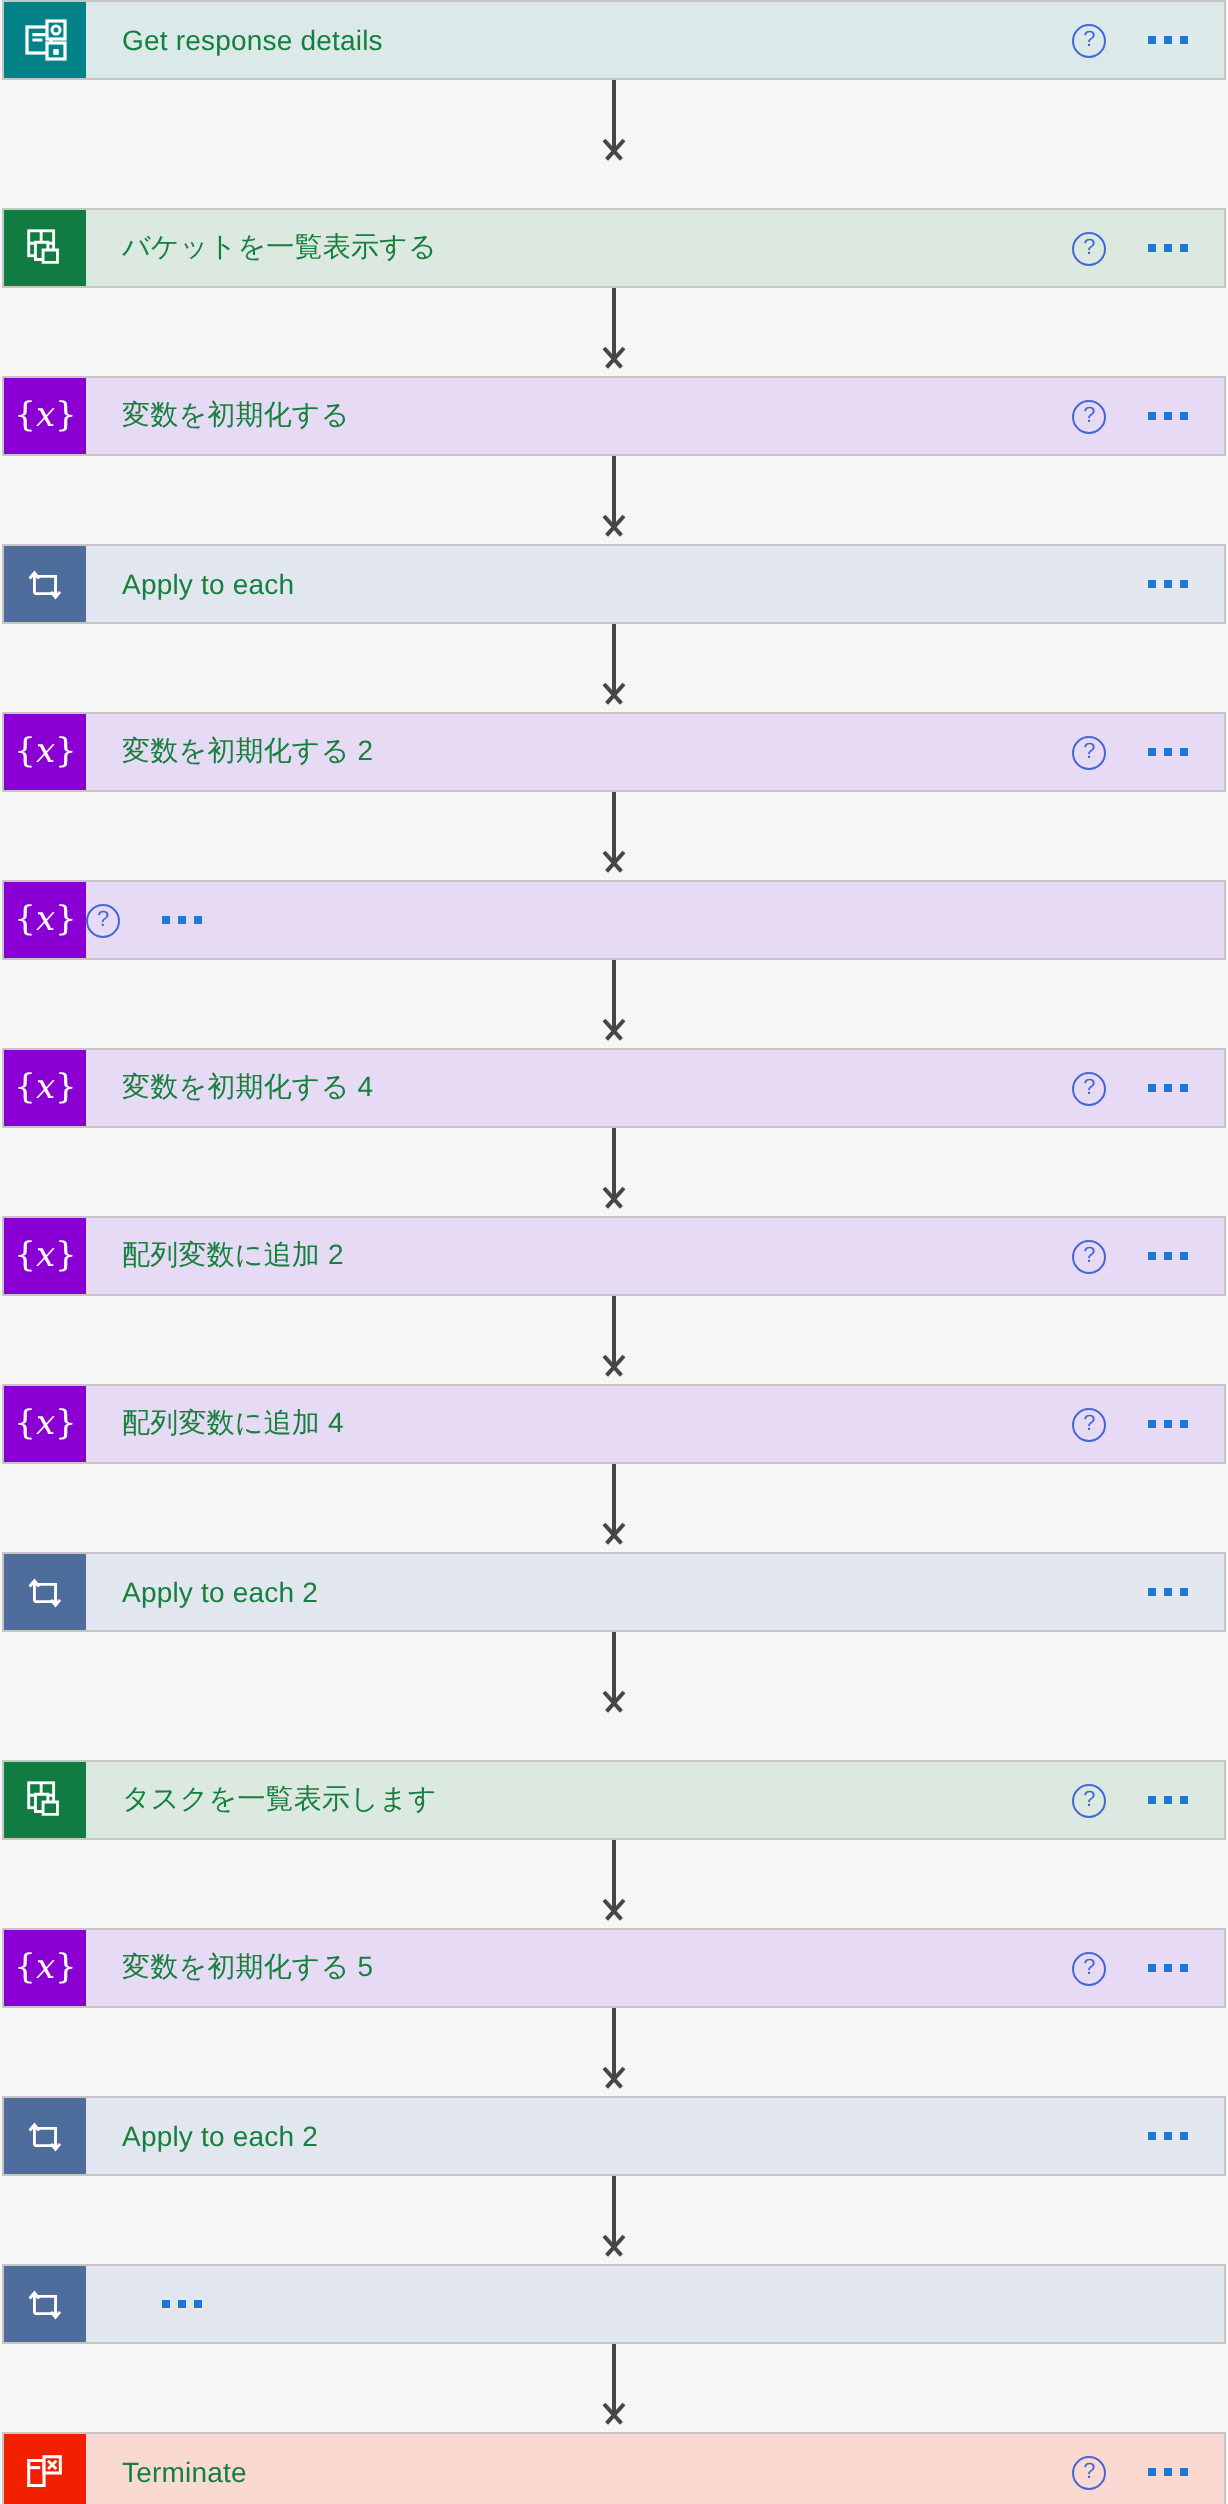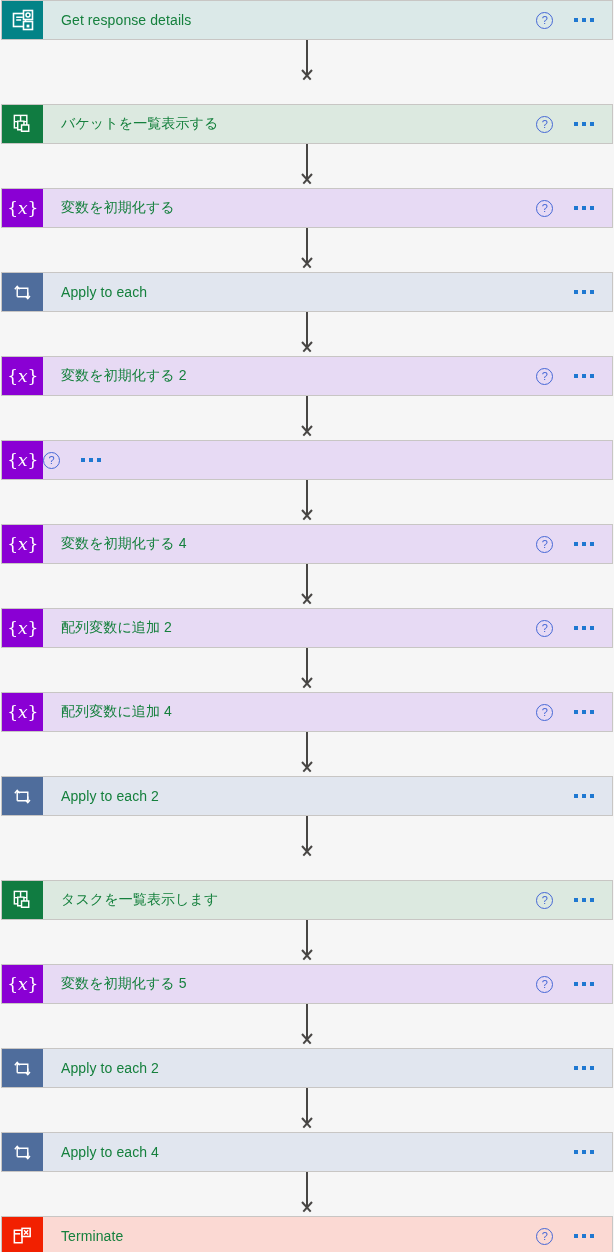--- a/index.html
+++ b/index.html
@@ -438,7 +438,6 @@
           <path d="M15.2 15.6l2.3 2.8 2.3-2.8" fill="none" stroke="#fff" stroke-width="1.5"></path>
         </svg>
       </div>
-      <div class="title">Apply to each 4</div>
       <div class="actions">
         <div class="help hidden"></div>
         <div class="ellipsis">

